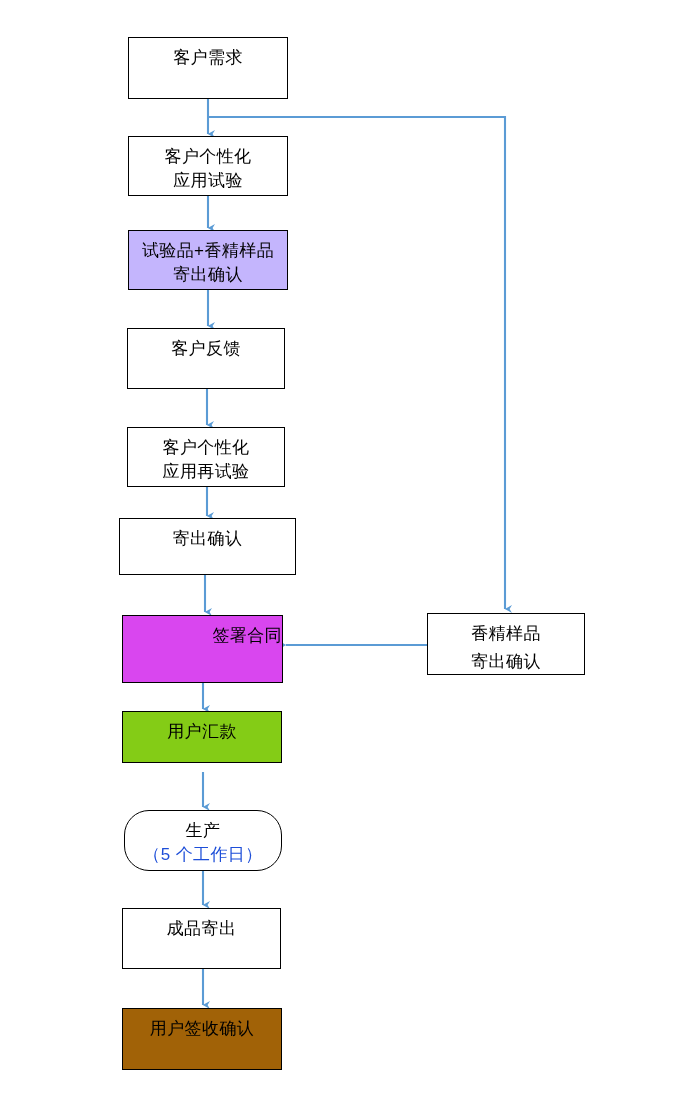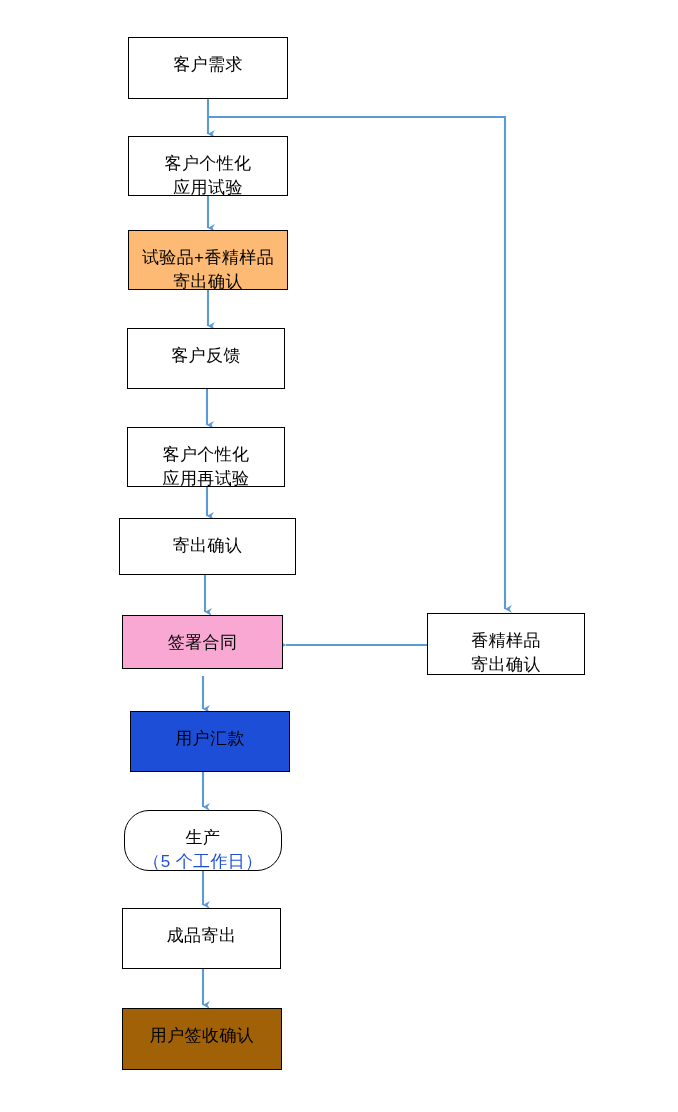--- a/index.html
+++ b/index.html
@@ -26,7 +26,7 @@
     flex-direction: column;
     align-items: center;
     justify-content: flex-start;
-    padding-top: 15px;
+    padding-top: 8px;
     z-index: 3;
   }
   .node .line {

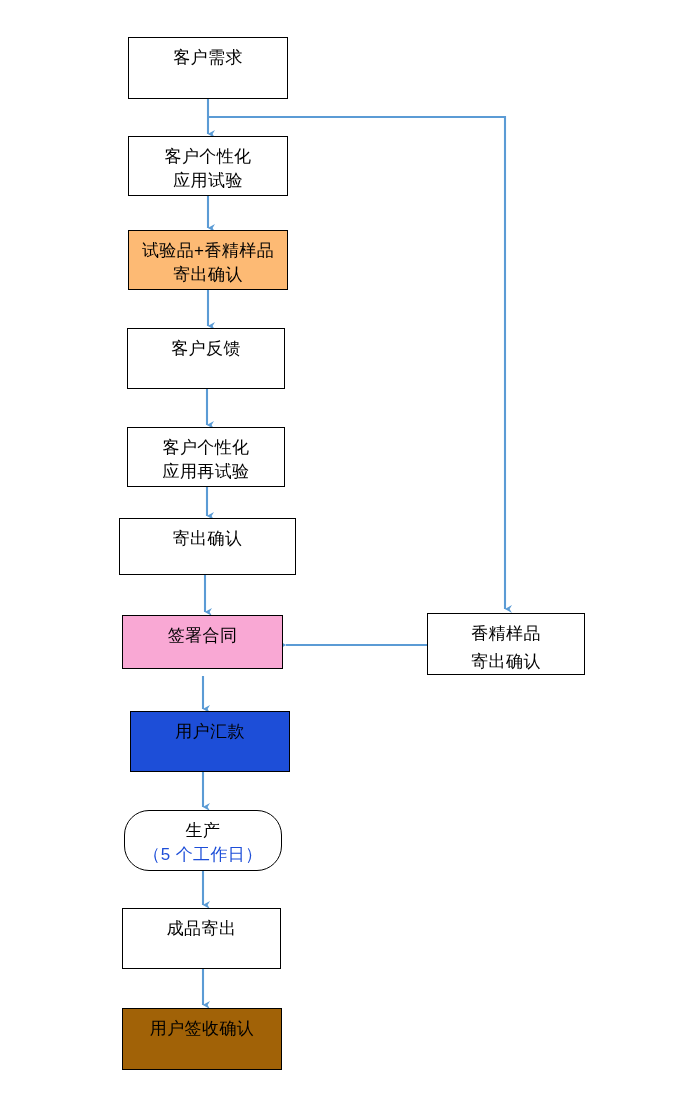--- a/index.html
+++ b/index.html
@@ -97,7 +97,7 @@
         <div class="line" style="color: rgb(0, 0, 0);">客户个性化</div>
         <div class="line" style="color: rgb(0, 0, 0);">应用试验</div>
       </div>
-      <div class="node" style="left: 128px; top: 230px; width: 160px; height: 60px; border-color: rgb(0, 0, 0); background: #fdba74;">
+      <div class="node" style="left: 128px; top: 230px; width: 160px; height: 60px; border-color: rgb(0, 0, 0); background: #c4b5fd;">
         <div class="line" style="color: rgb(0, 0, 0);">试验品+香精样品</div>
         <div class="line" style="color: rgb(0, 0, 0);">寄出确认</div>
       </div>

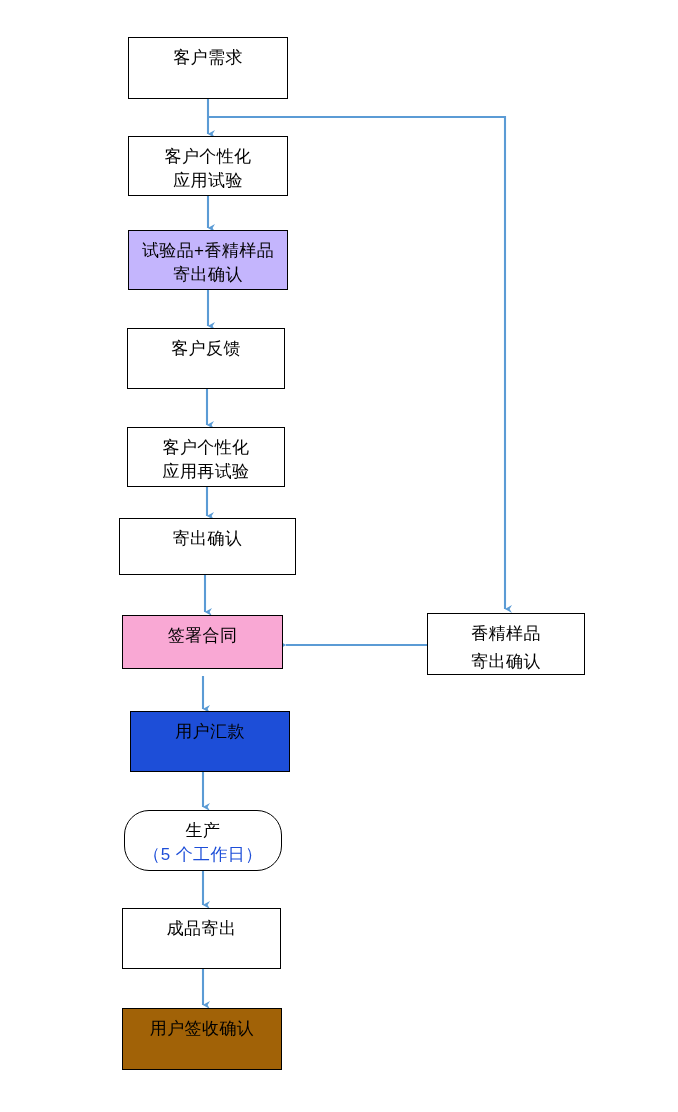--- a/index.html
+++ b/index.html
@@ -111,7 +111,7 @@
       <div class="node" style="left: 119px; top: 518px; width: 177px; height: 57px; border-color: rgb(0, 0, 0); background: rgb(255, 255, 255);">
         <div class="line" style="color: rgb(0, 0, 0);">寄出确认</div>
       </div>
-      <div class="node" style="left: 122px; top: 615px; width: 161px; height: 54px; border-color: rgb(0, 0, 0); background: #f9a8d4;">
+      <div class="node" style="left: 122px; top: 615px; width: 161px; height: 68px; border-color: rgb(0, 0, 0); background: #d946ef; align-items: flex-end;">
         <div class="line" style="color: rgb(0, 0, 0);">签署合同</div>
       </div>
       <div class="node" style="left: 130px; top: 711px; width: 160px; height: 61px; border-color: rgb(0, 0, 0); background: #1d4ed8;">

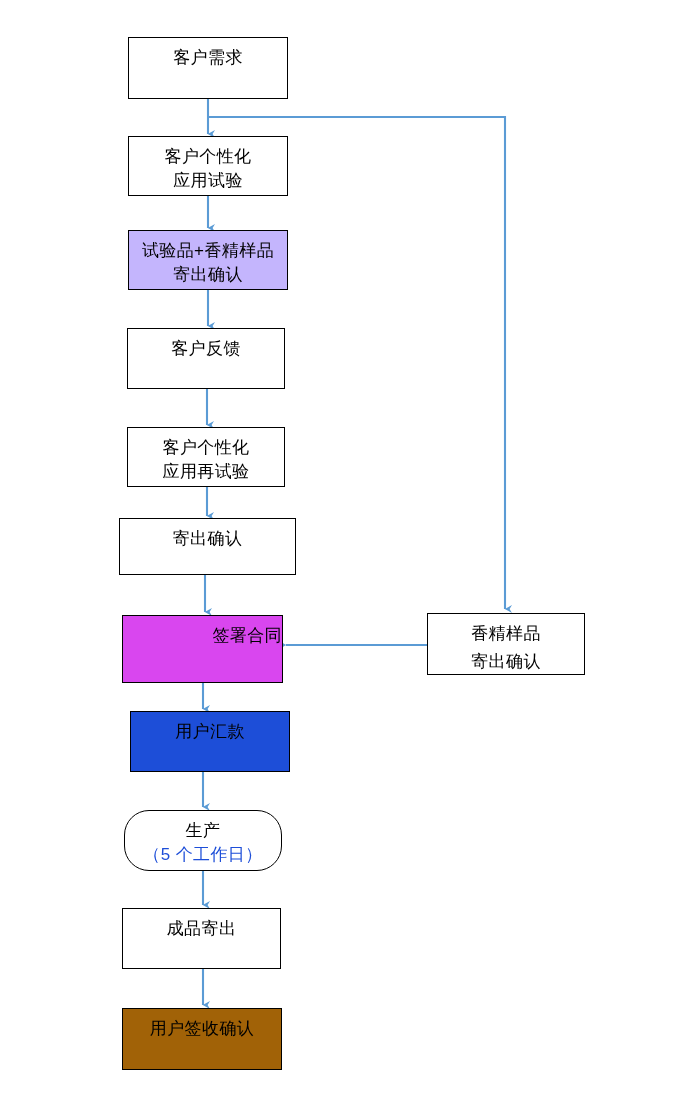--- a/index.html
+++ b/index.html
@@ -114,7 +114,7 @@
       <div class="node" style="left: 122px; top: 615px; width: 161px; height: 68px; border-color: rgb(0, 0, 0); background: #d946ef; align-items: flex-end;">
         <div class="line" style="color: rgb(0, 0, 0);">签署合同</div>
       </div>
-      <div class="node" style="left: 130px; top: 711px; width: 160px; height: 61px; border-color: rgb(0, 0, 0); background: #1d4ed8;">
+      <div class="node" style="left: 122px; top: 711px; width: 160px; height: 52px; border-color: rgb(0, 0, 0); background: #84cc16;">
         <div class="line" style="color: rgb(0, 0, 0);">用户汇款</div>
       </div>
       <div class="node" style="left: 124px; top: 810px; width: 158px; height: 61px; border-color: rgb(0, 0, 0); background: rgb(255, 255, 255); border-radius: 25px;">

